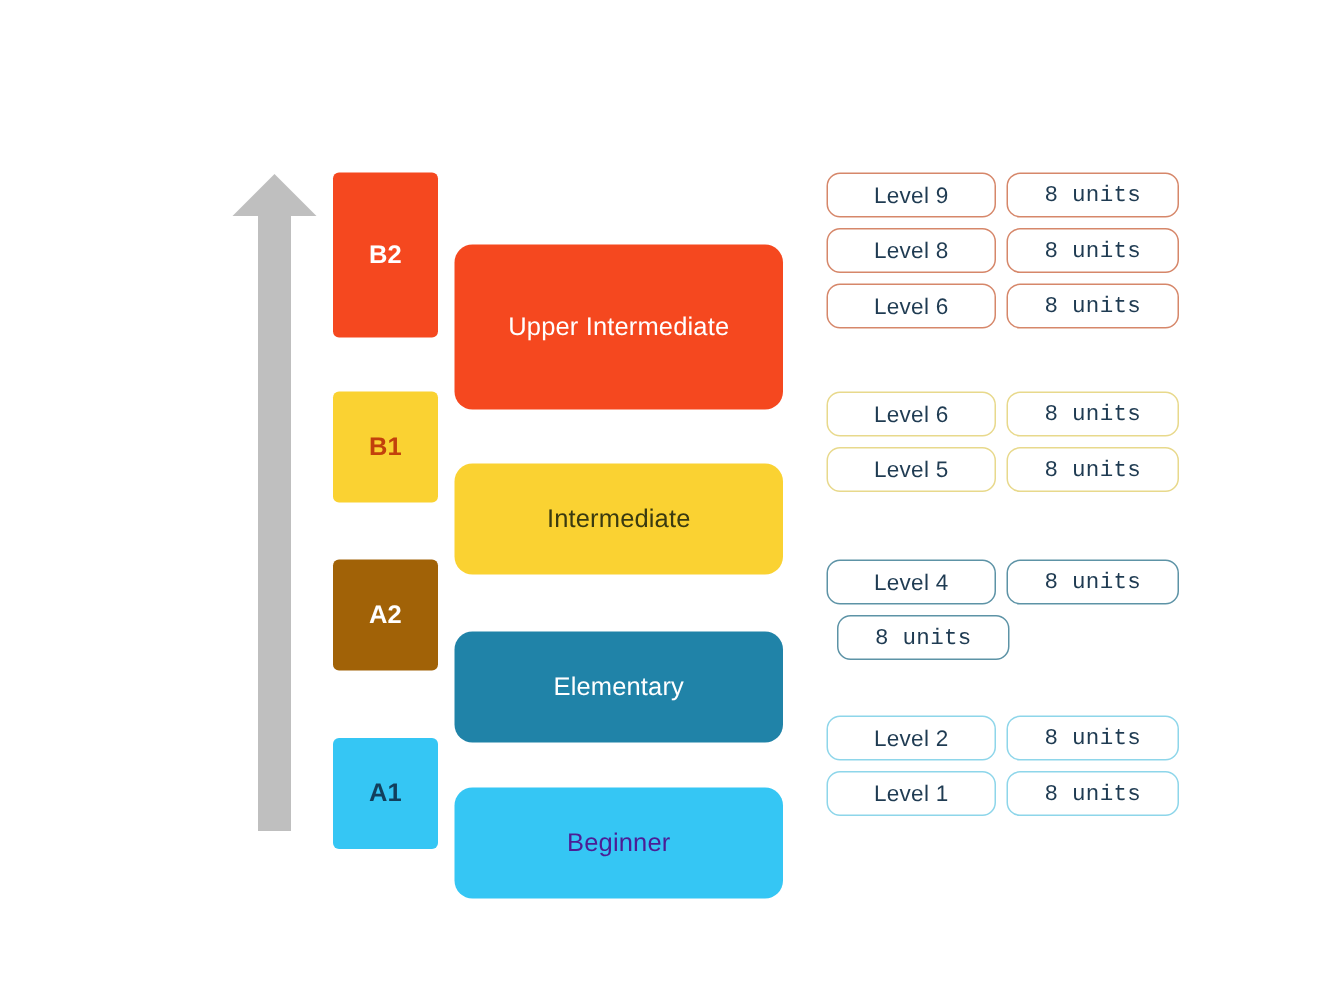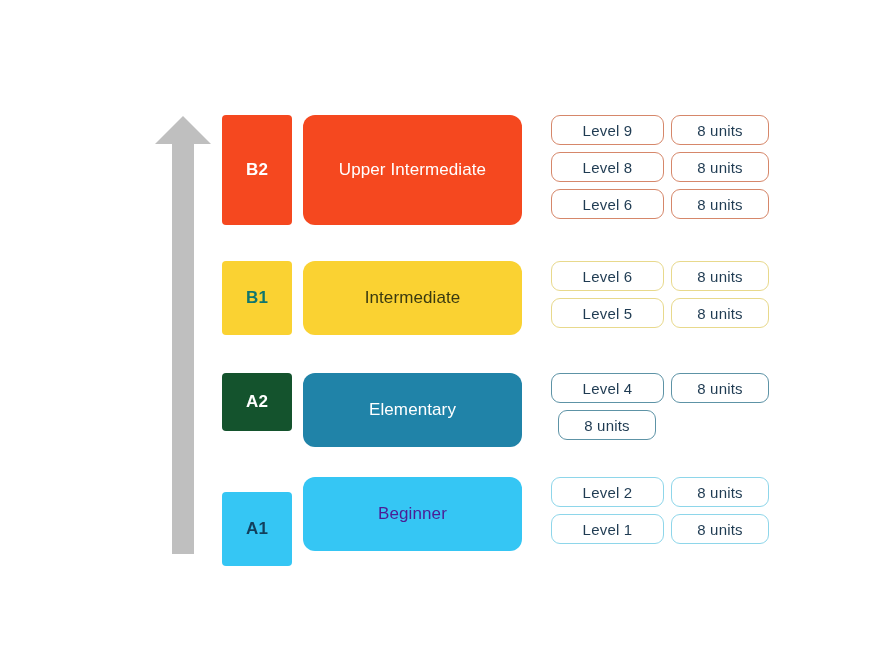--- a/index.html
+++ b/index.html
@@ -94,7 +94,7 @@
     letter-spacing: 0.2px;
   }
   .pill-level { width: 113px; }
-  .pill-units { width: 98px; margin-left: 7px; }
+  .pill-units { width: 115px; margin-left: 7px; font-family: Liberation Mono, monospace; }
   .level-line + .level-line { margin-top: 7px; }
 
   

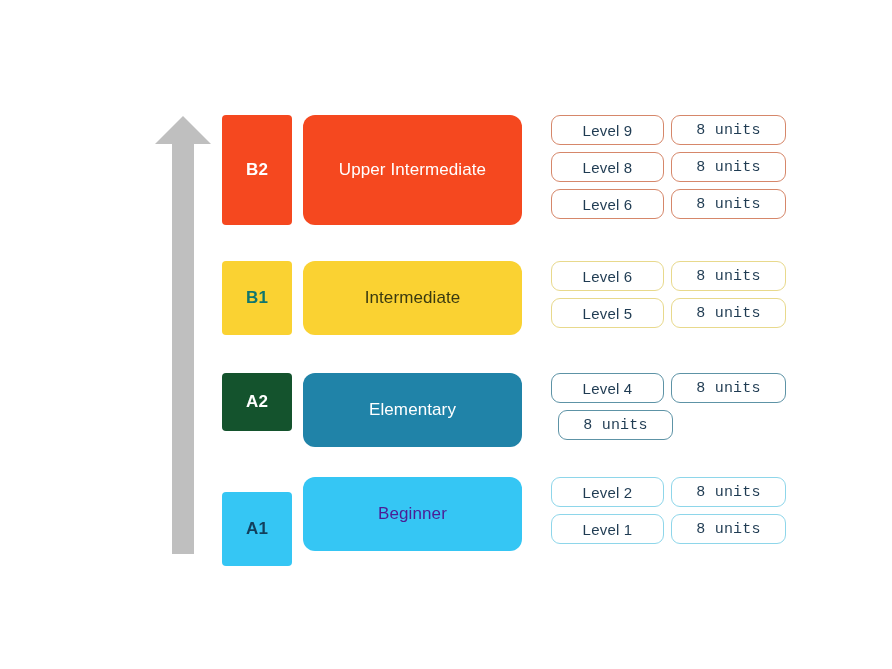--- a/index.html
+++ b/index.html
@@ -68,6 +68,7 @@
     box-sizing: border-box;
     font-size: 17px;
     letter-spacing: 0.1px;
+    margin-top: 48px;
   }
 
   .levels-col {

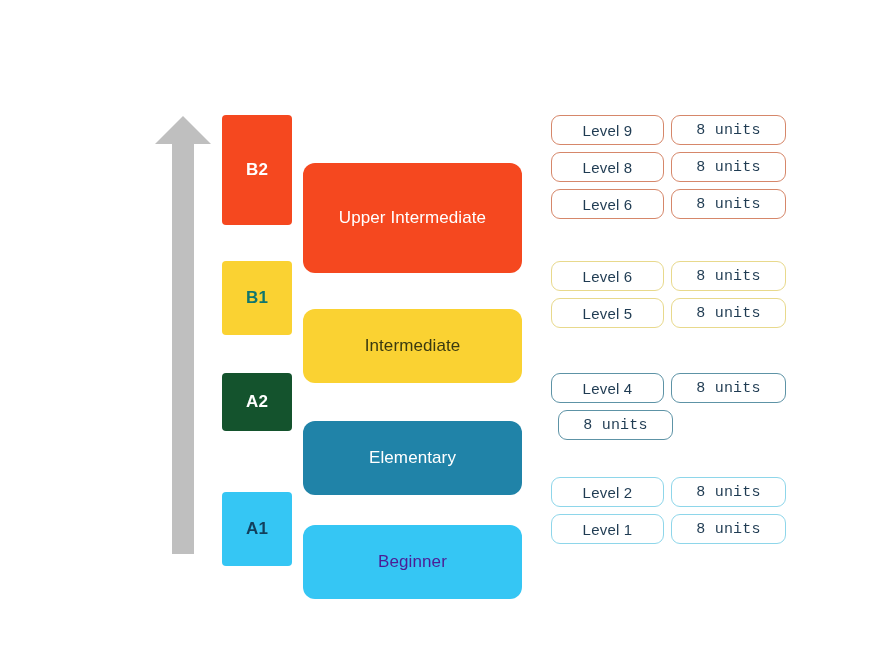--- a/index.html
+++ b/index.html
@@ -134,7 +134,7 @@
       </div>
       <div class="cefr-row" style="top: 261px;">
         <div class="row-inner">
-          <div class="code-box" style="height: 74px; background: rgb(250, 210, 50); color: #0f766e;">B1</div>
+          <div class="code-box" style="height: 74px; background: rgb(250, 210, 50); color: #c2410c;">B1</div>
           <div class="name-box" style="height: 74px; background: rgb(250, 210, 50); color: rgb(58, 58, 16);">Intermediate</div>
           <div class="levels-col">
             <div class="level-line">

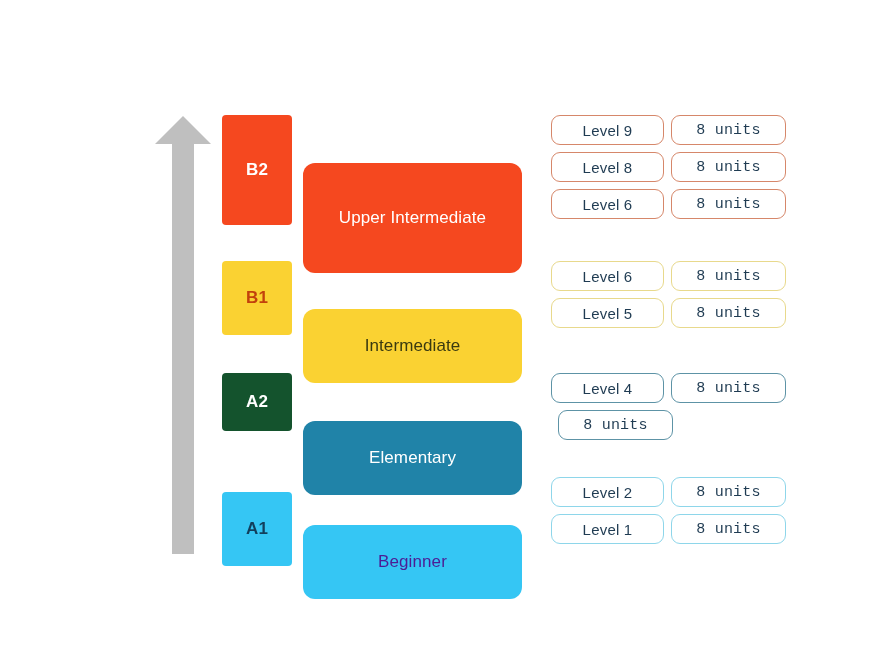--- a/index.html
+++ b/index.html
@@ -150,7 +150,7 @@
       </div>
       <div class="cefr-row" style="top: 373px;">
         <div class="row-inner">
-          <div class="code-box" style="height: 58px; background: #14532d; color: rgb(255, 255, 255);">A2</div>
+          <div class="code-box" style="height: 74px; background: #a16207; color: rgb(255, 255, 255);">A2</div>
           <div class="name-box" style="height: 74px; background: rgb(32, 131, 168); color: rgb(255, 255, 255);">Elementary</div>
           <div class="levels-col">
             <div class="level-line">

